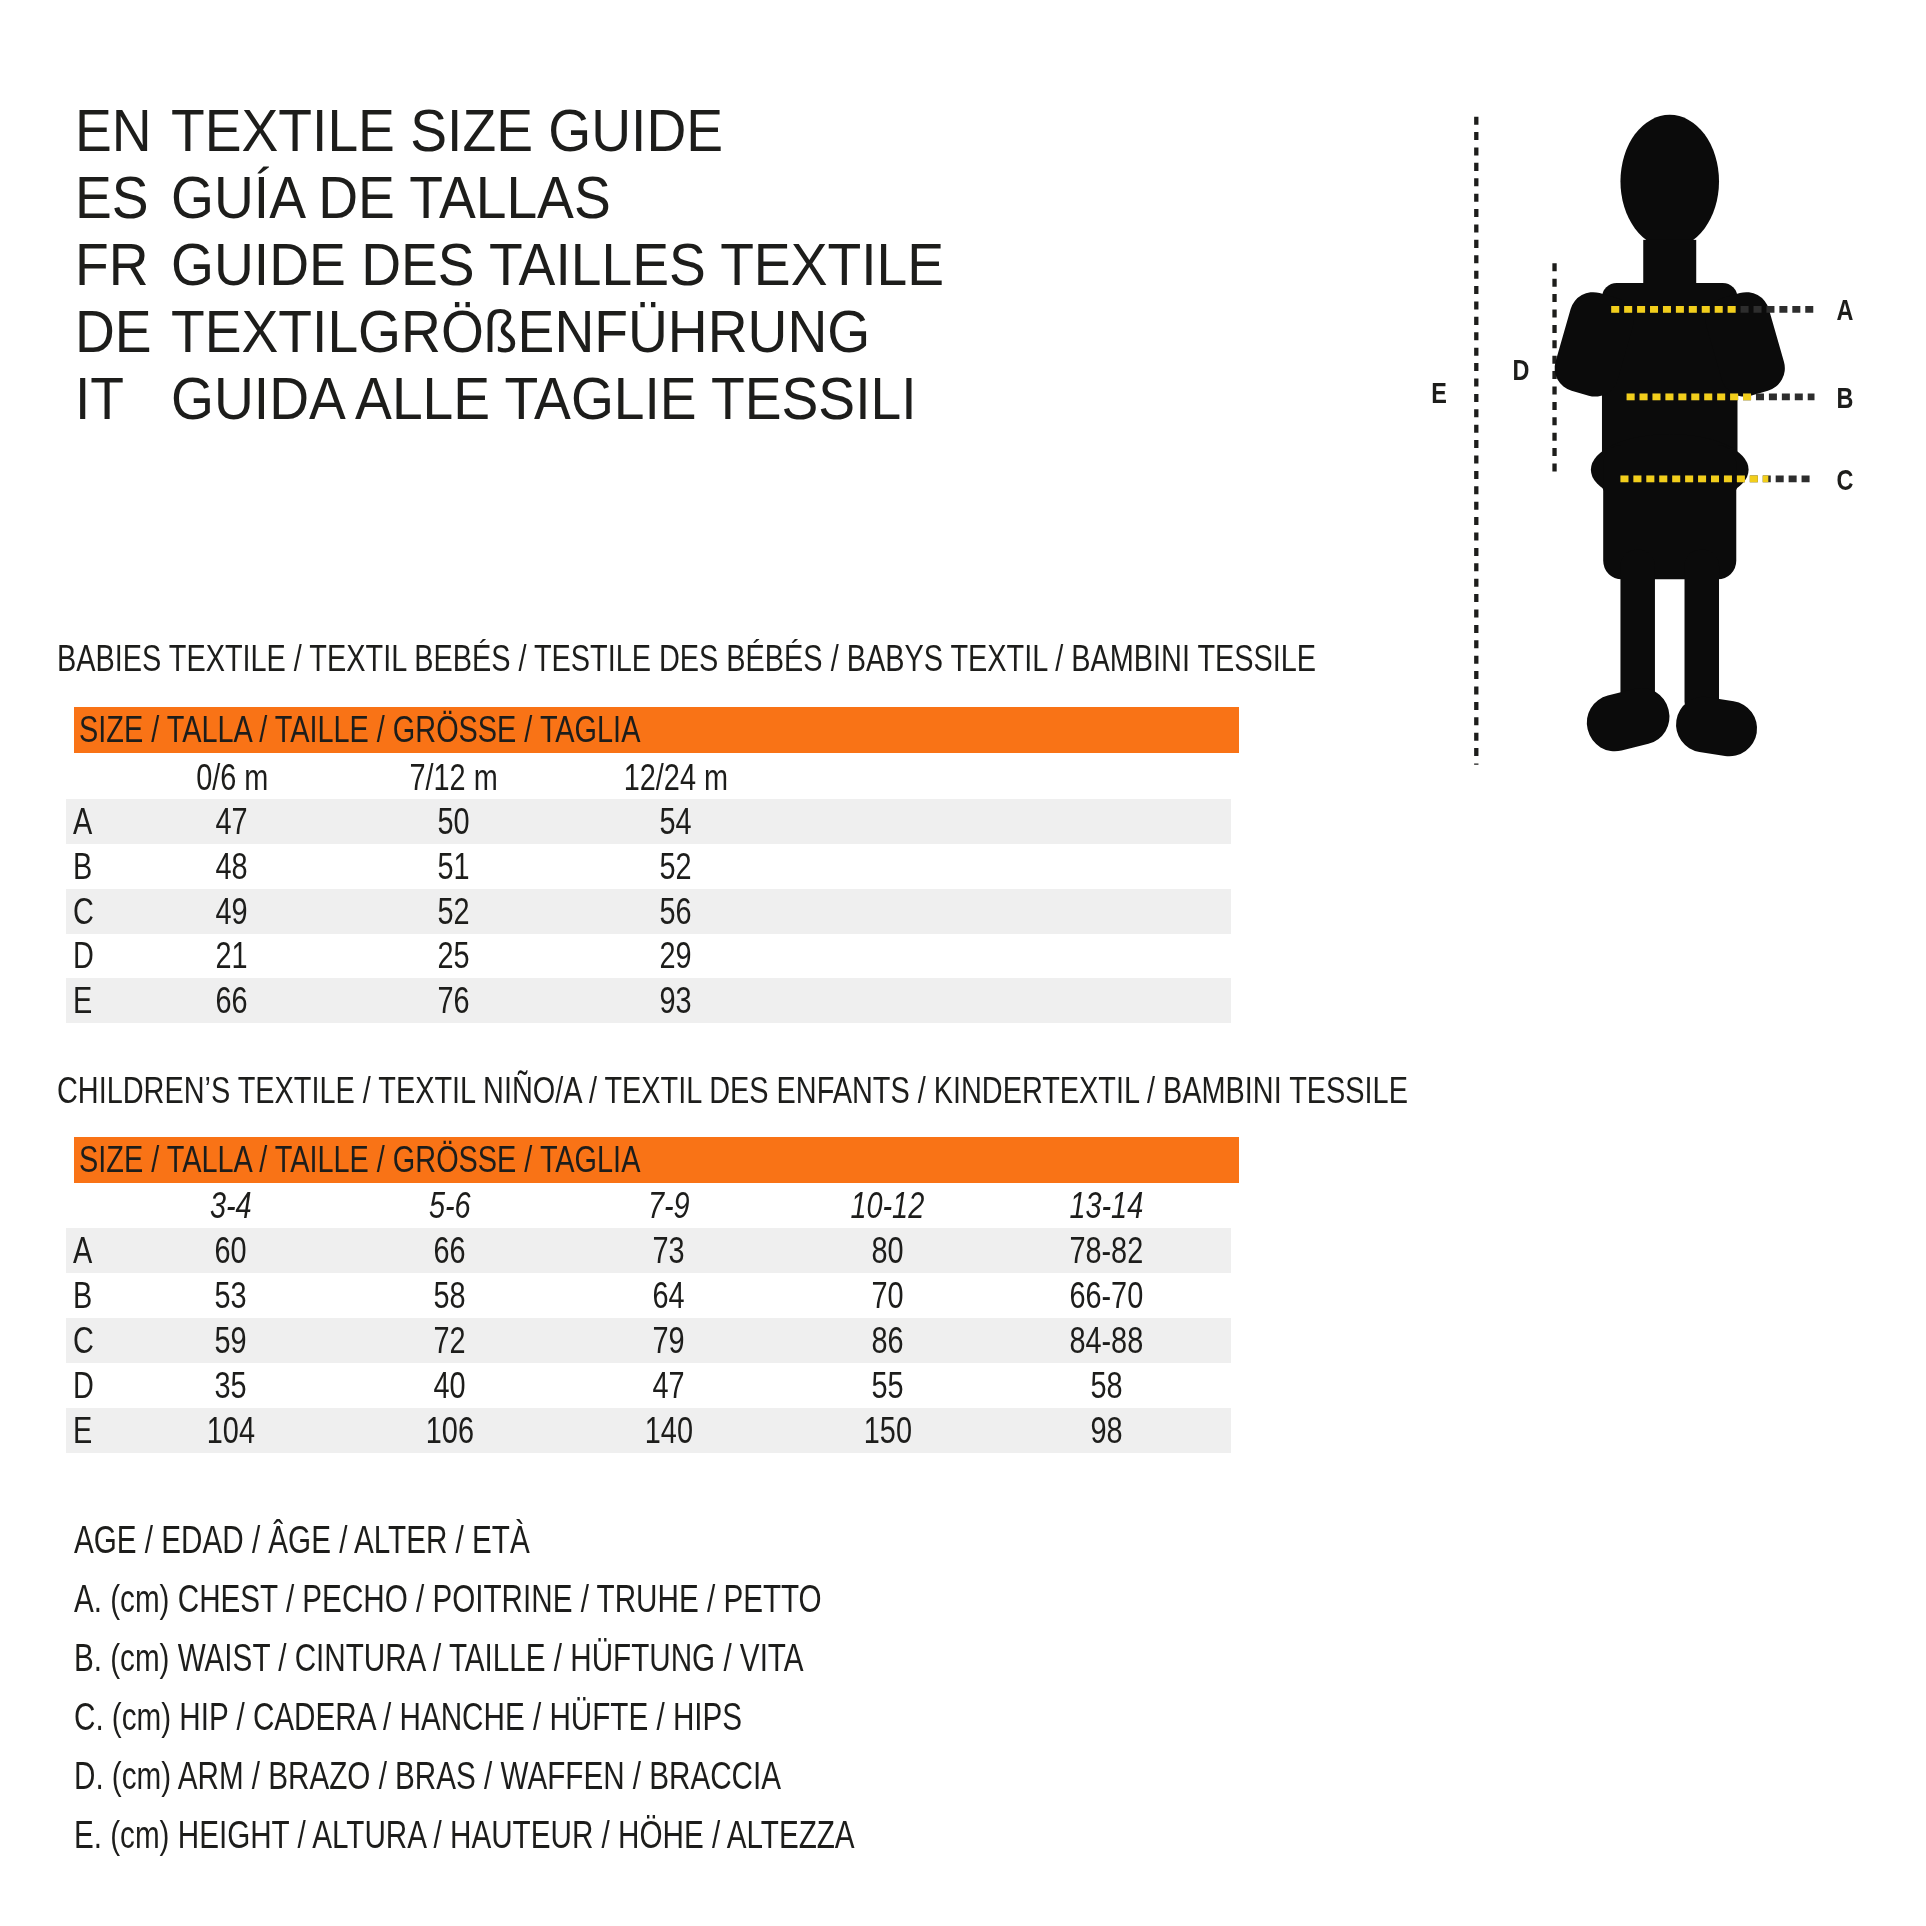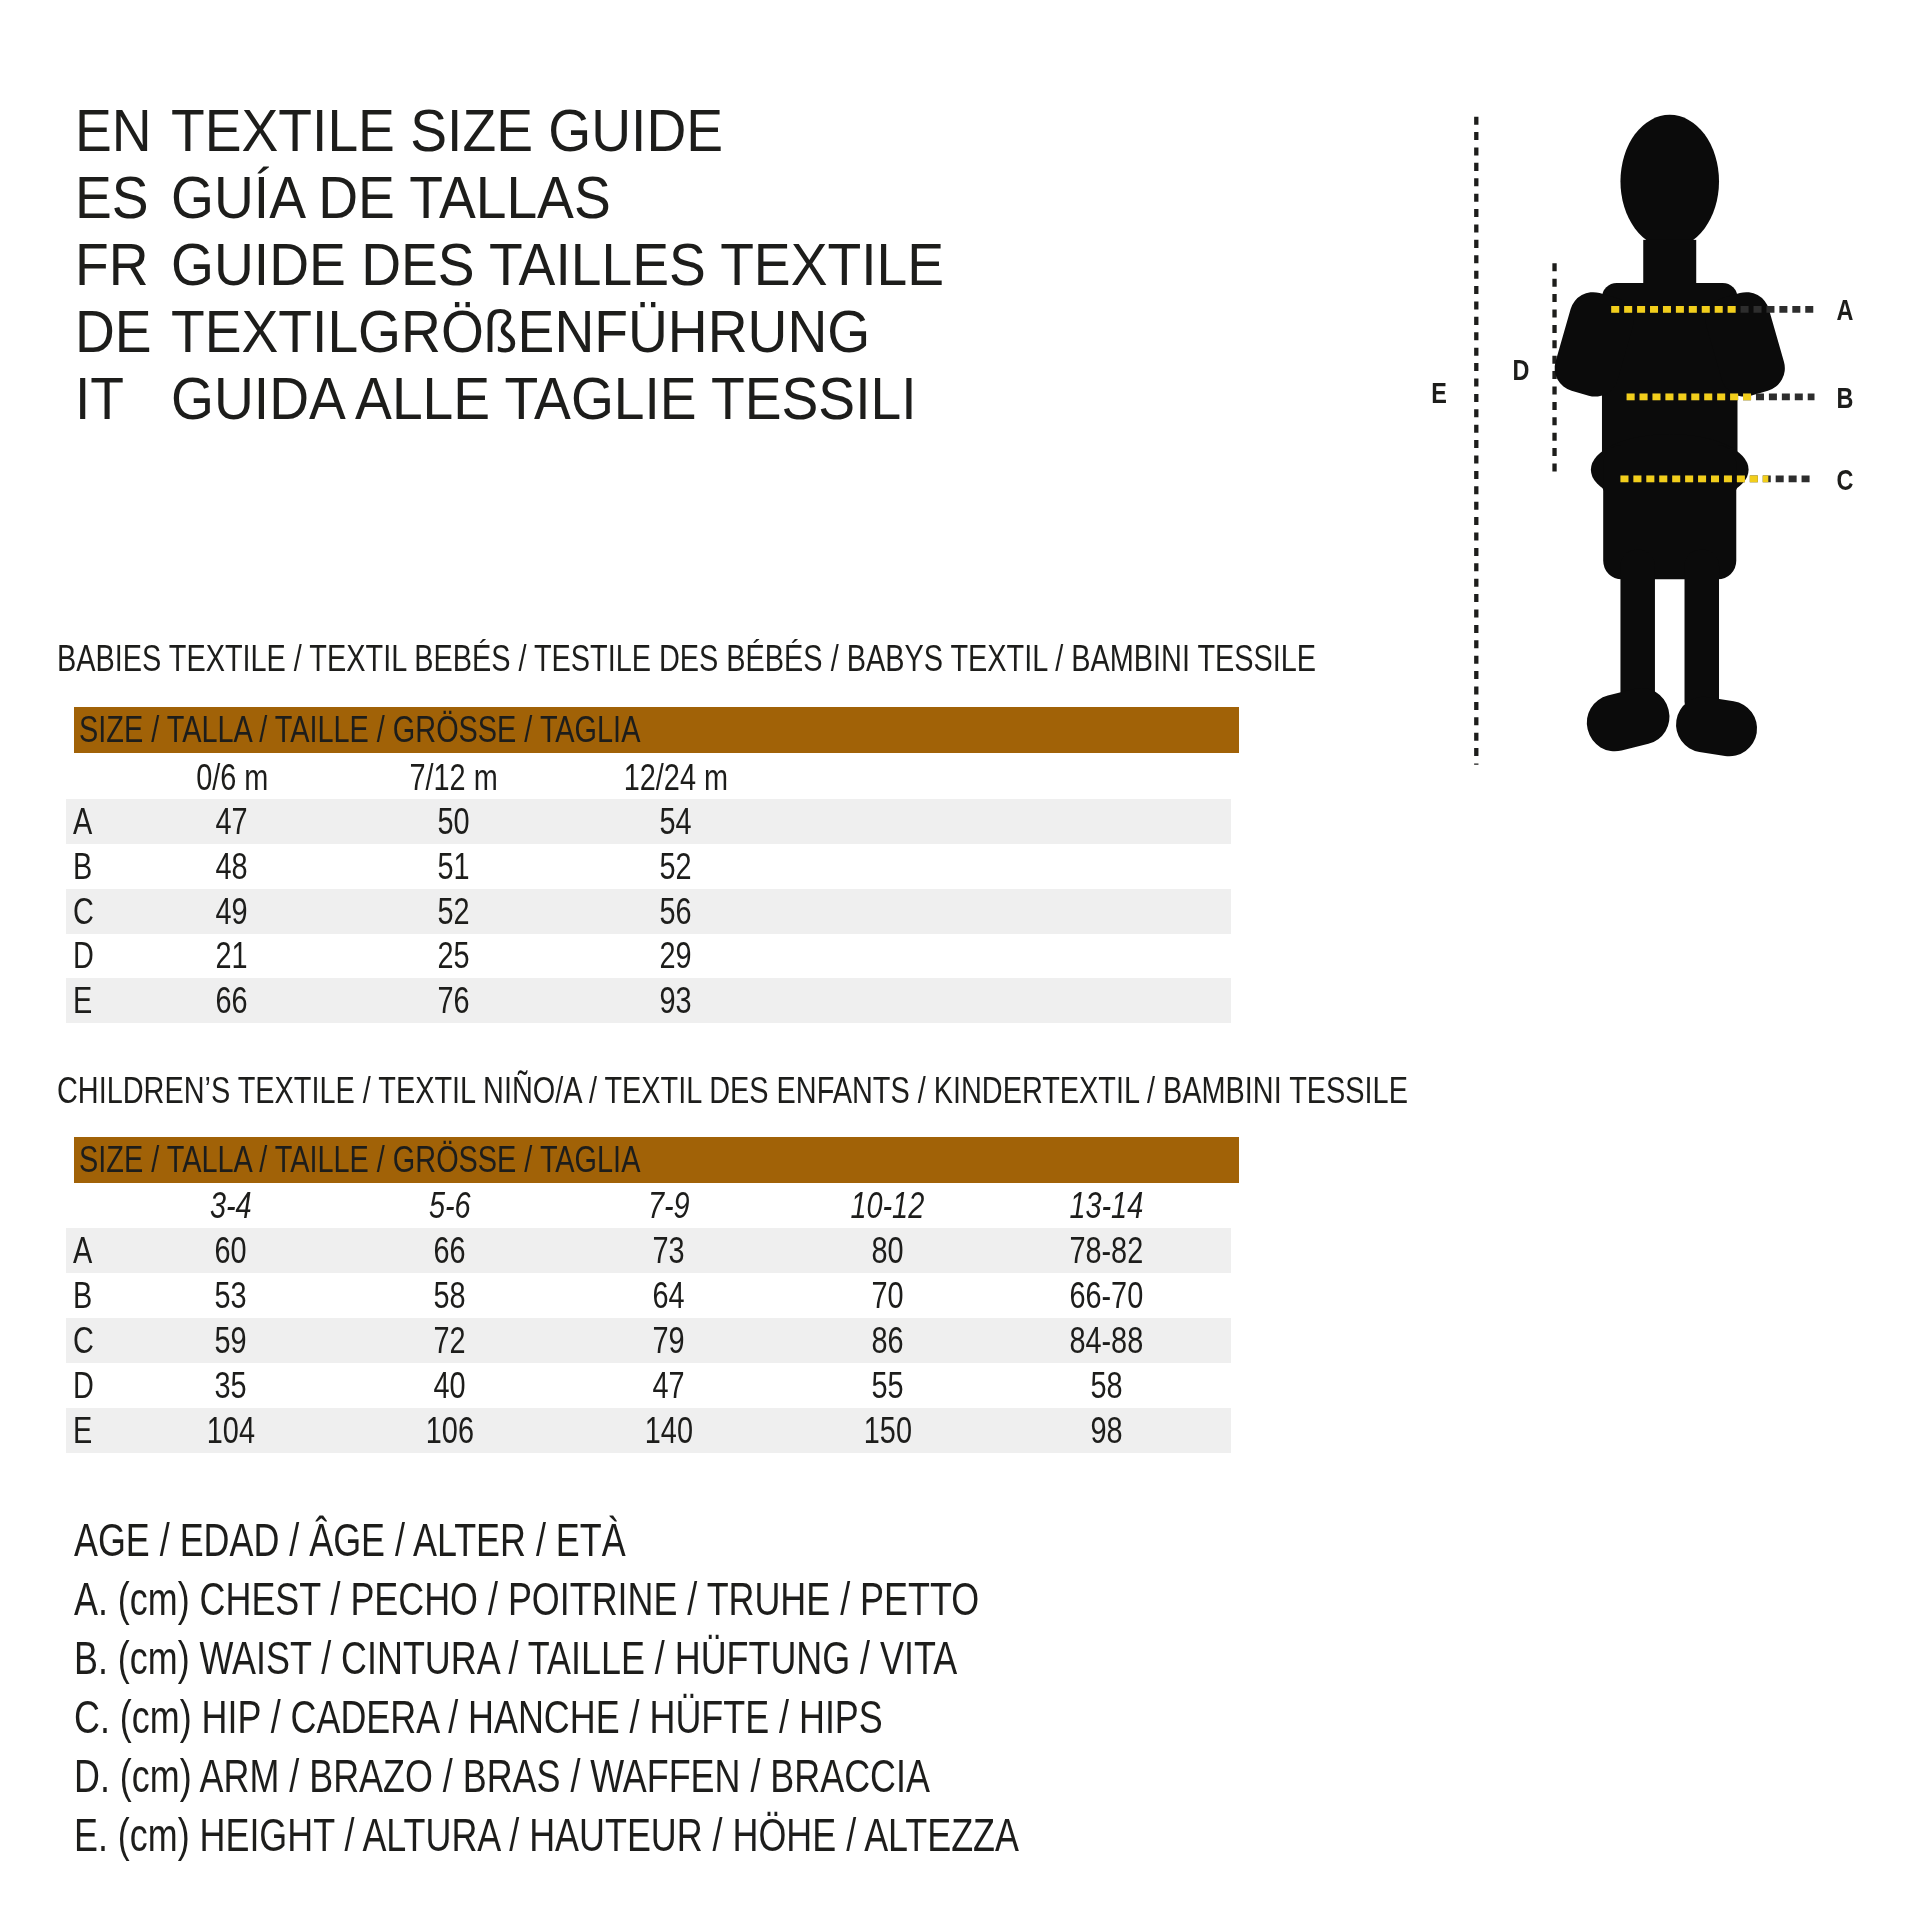--- a/index.html
+++ b/index.html
@@ -31,7 +31,7 @@
   .chi-heading{top:1072px;}
 
   
-  .size-bar{position:absolute;left:74px;width:1165px;height:46px;background:#a16207;
+  .size-bar{position:absolute;left:74px;width:1165px;height:46px;background:#f97316;
     display:flex;align-items:center;font-size:37px;}
   .size-bar .cx{margin-left:5px;}
   .bab-bar{top:707px;}

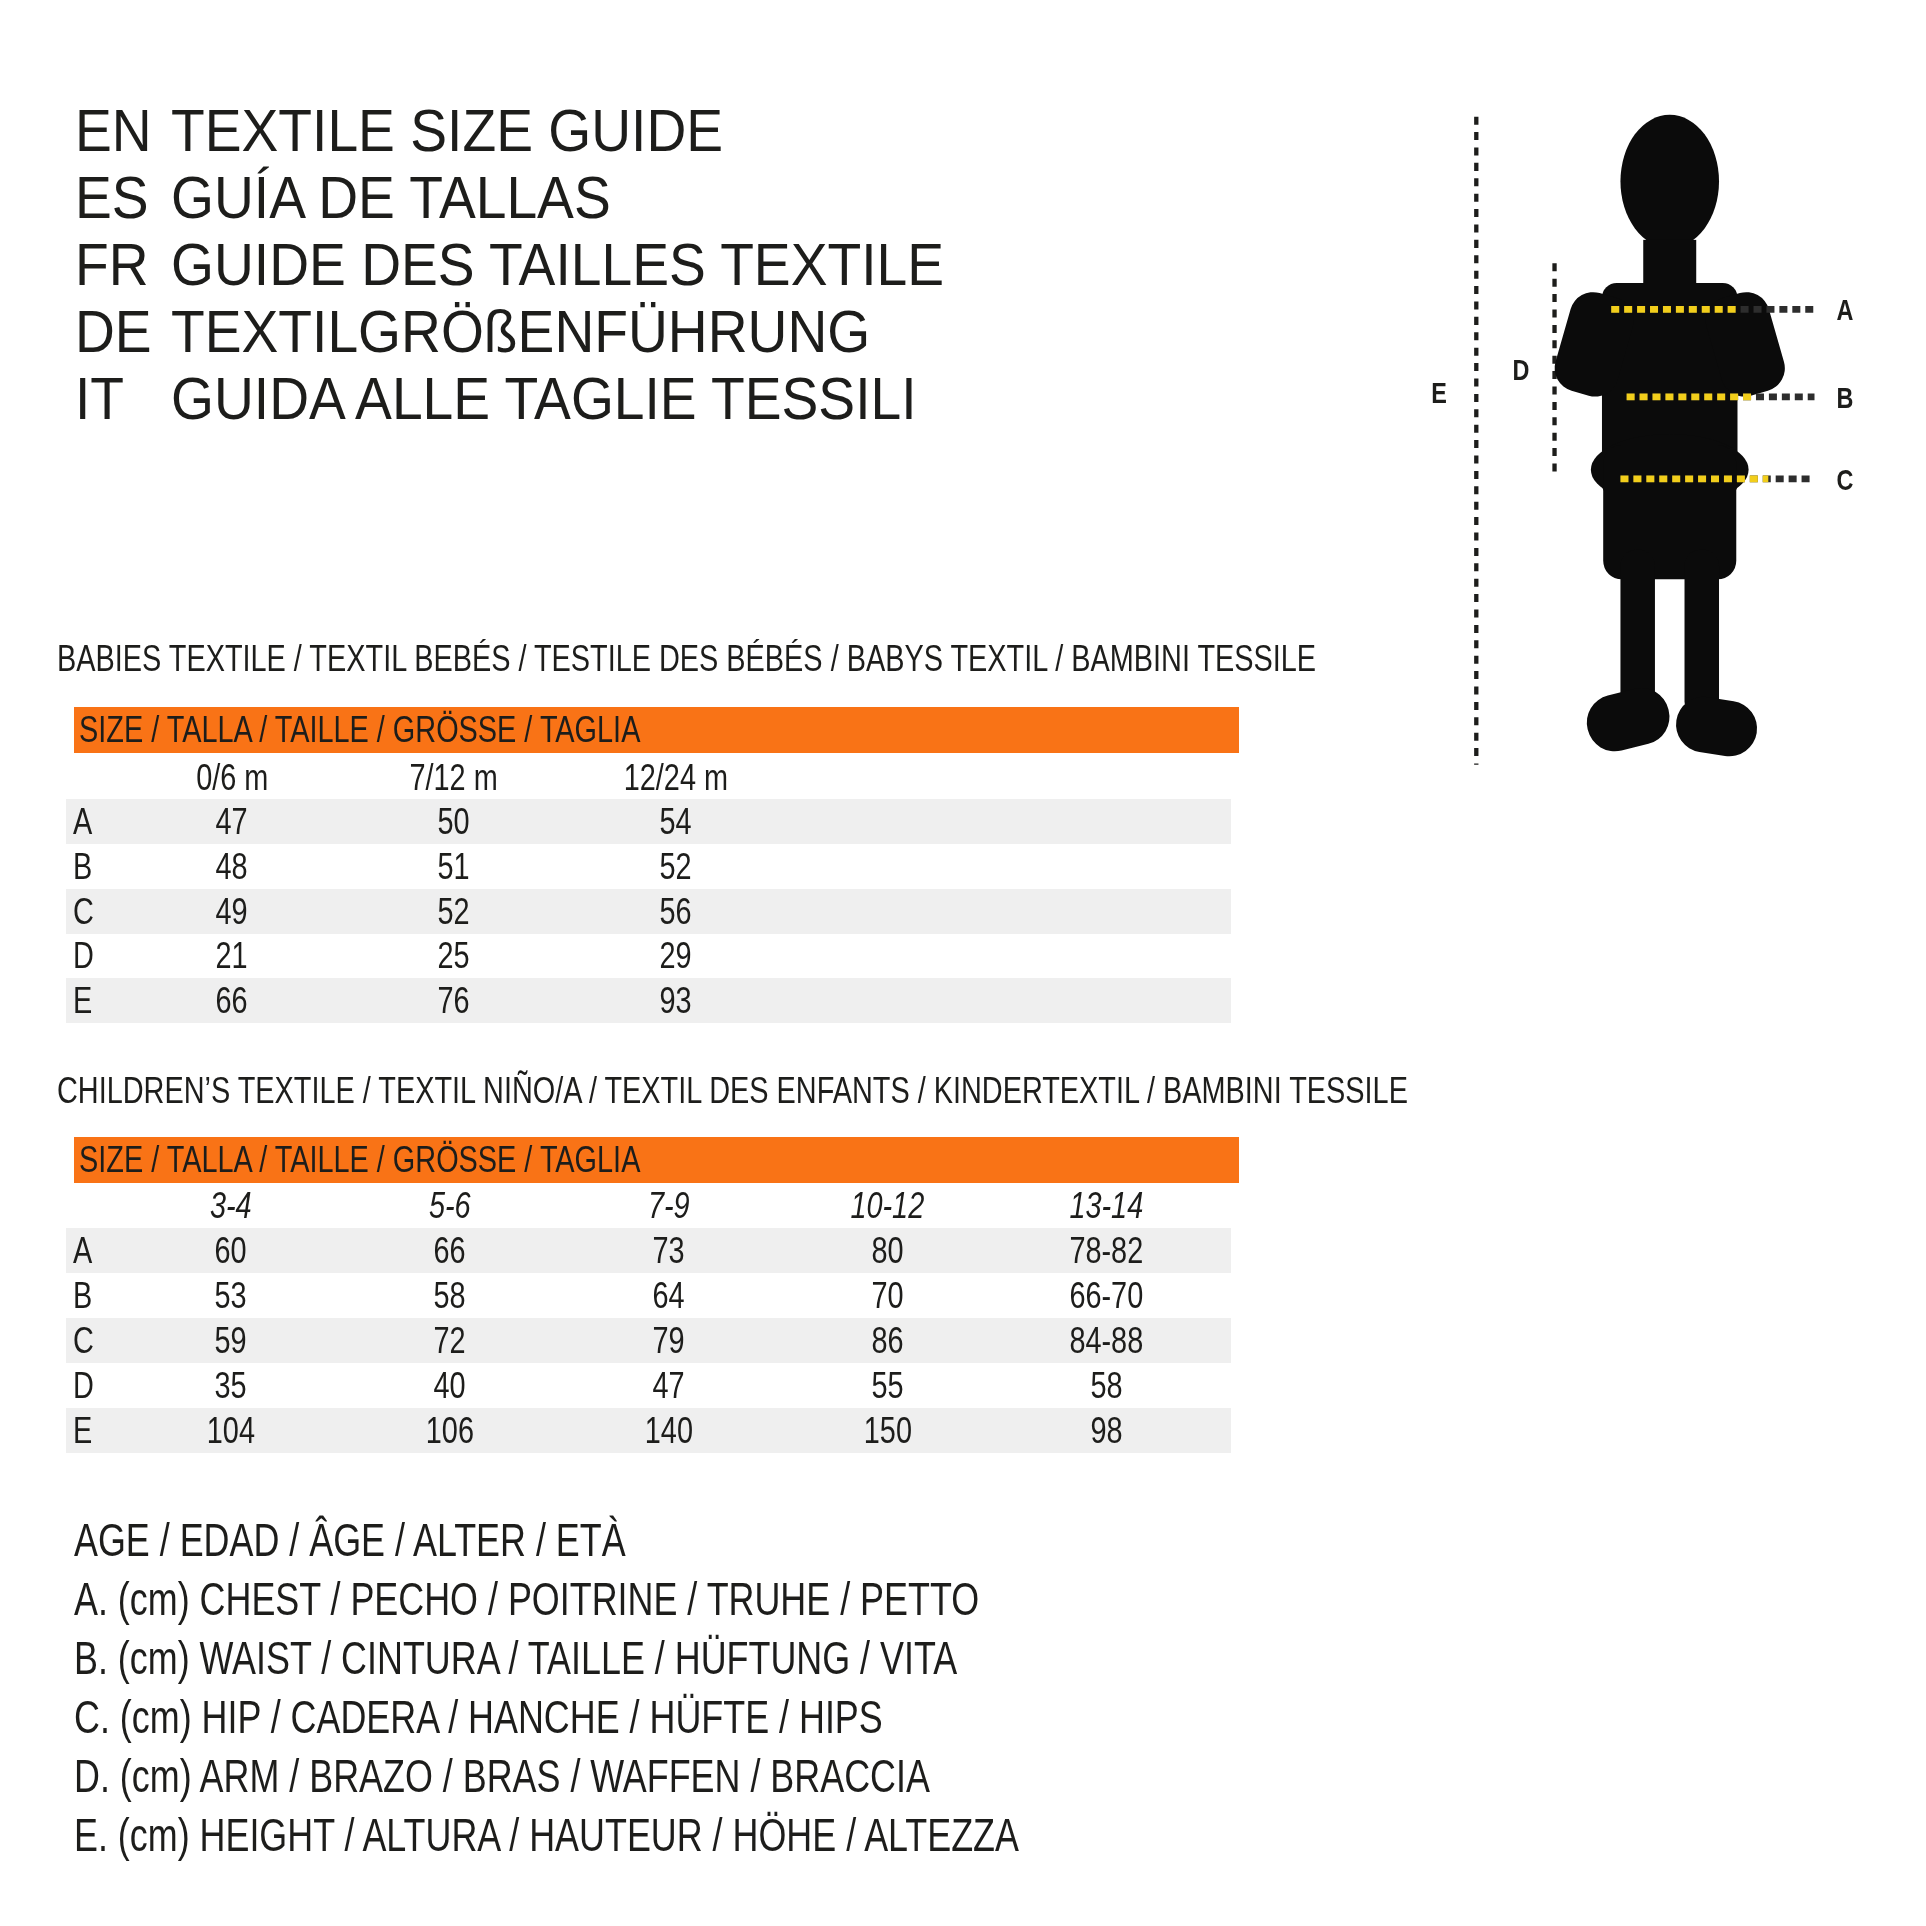--- a/index.html
+++ b/index.html
@@ -48,7 +48,7 @@
 
   
   .legend{position:absolute;left:74px;top:1511px;}
-  .legend-line{height:59px;line-height:59px;font-size:46px;}
+  .legend-line{height:59px;line-height:59px;font-size:38px;}
 </style>
 </head>
 <body>

